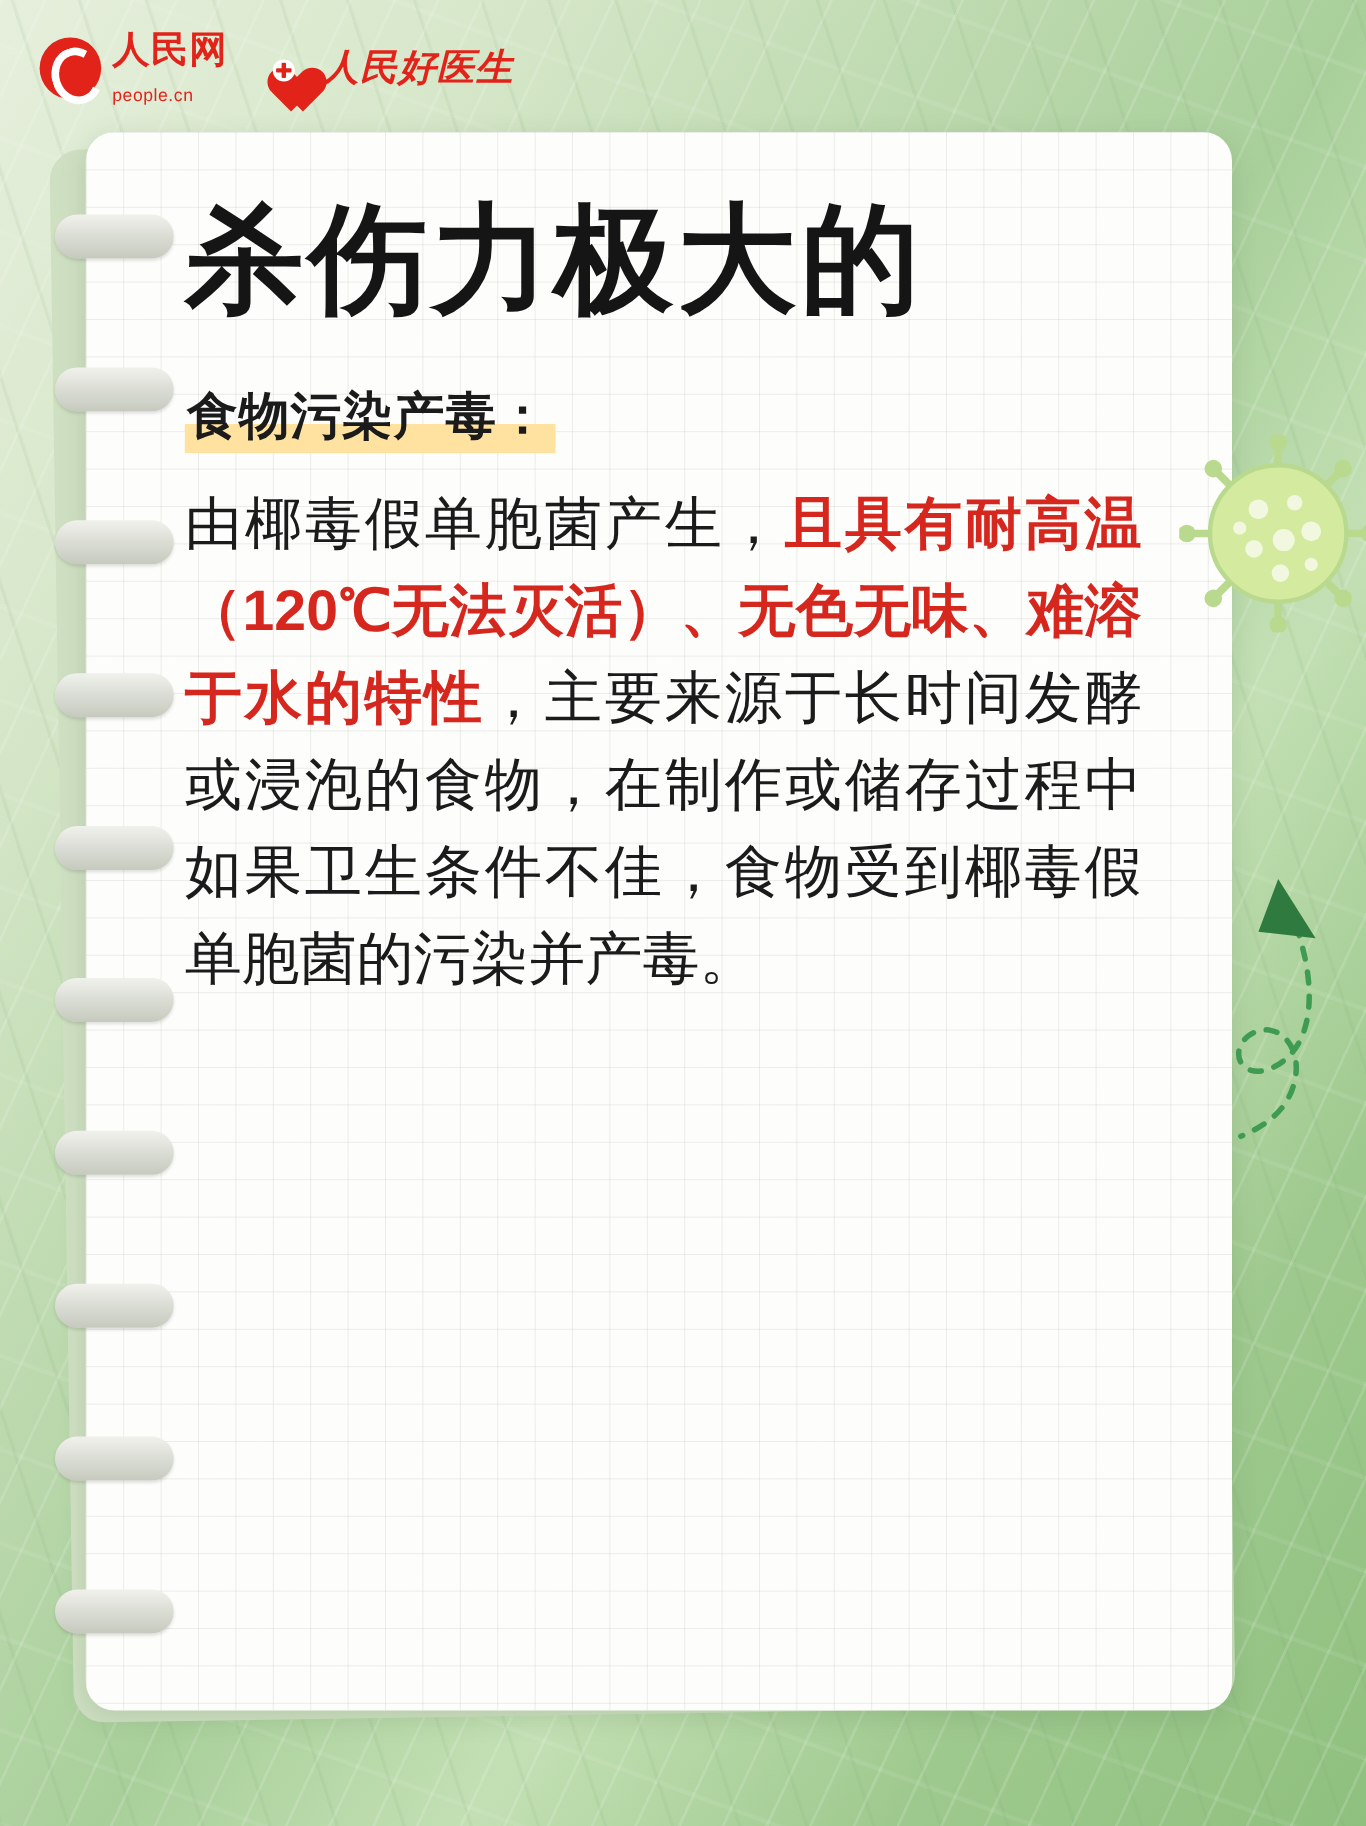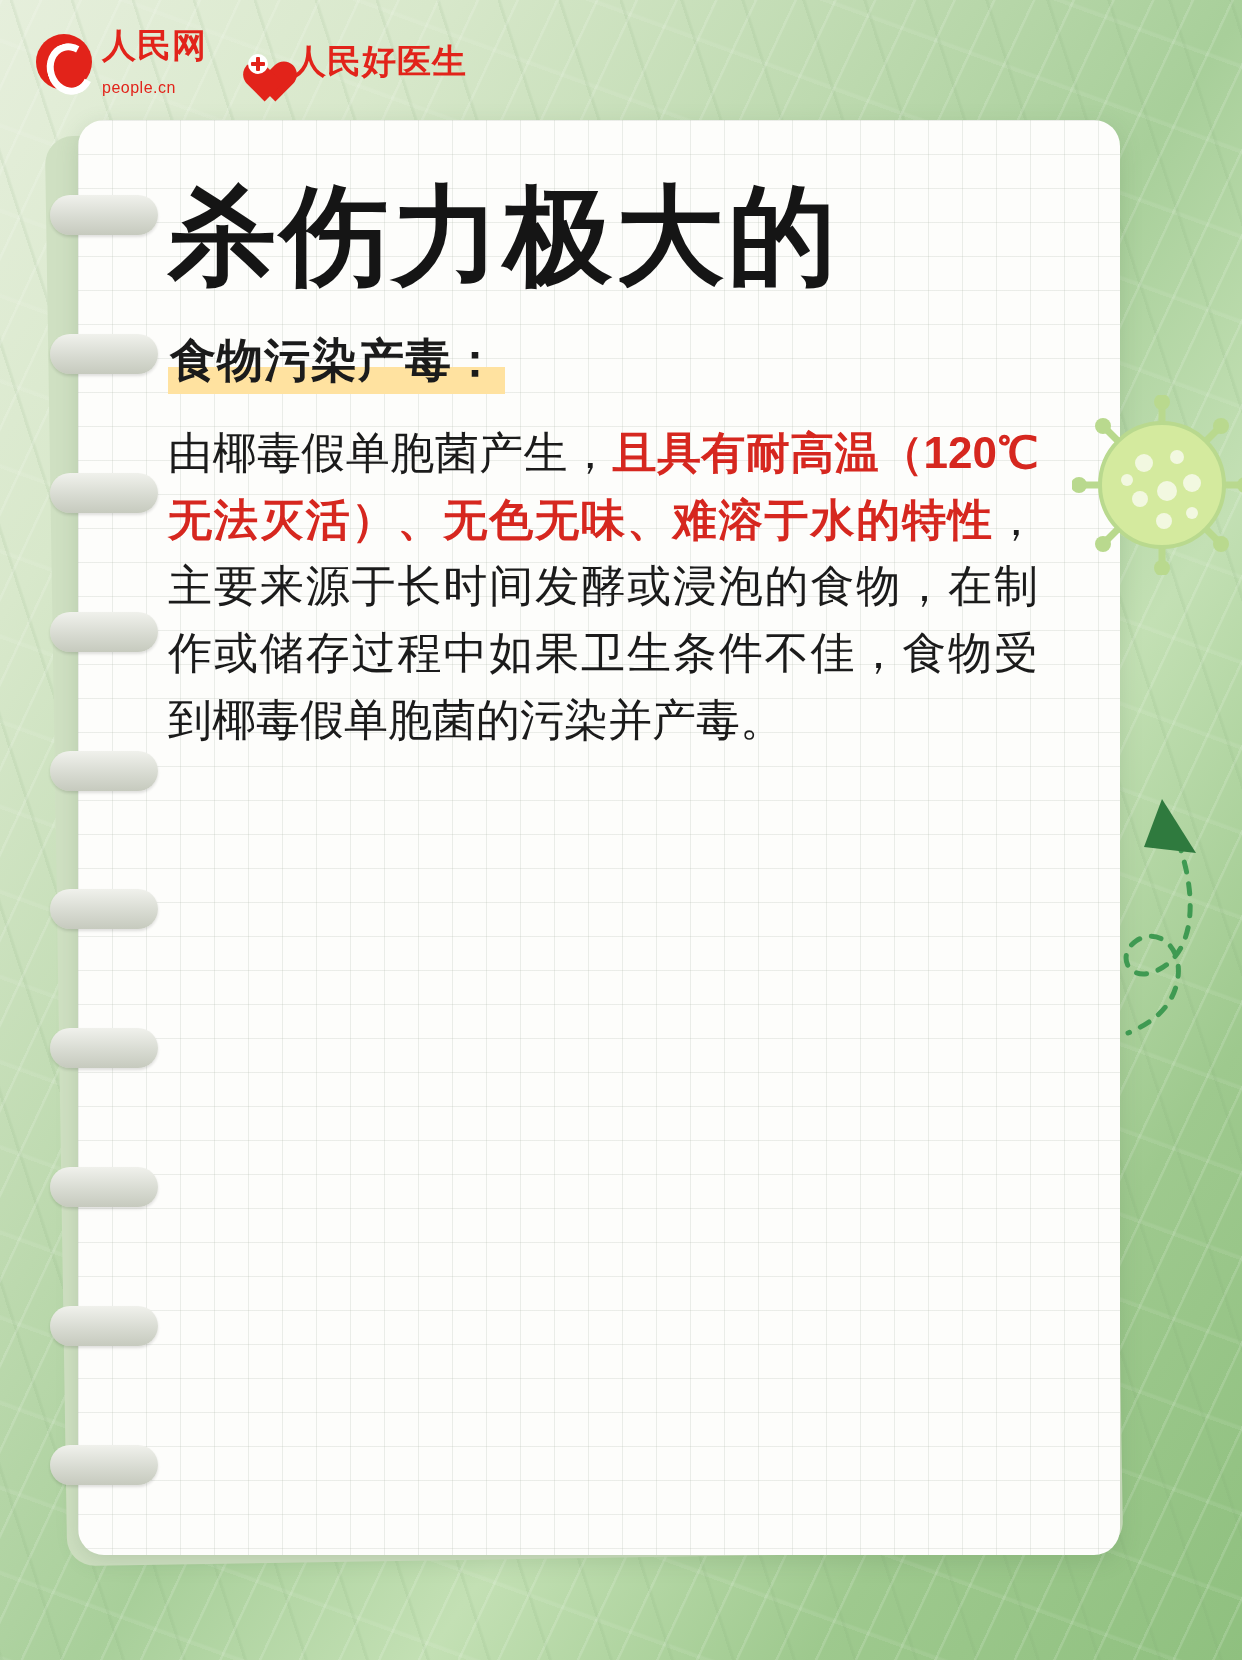--- a/index.html
+++ b/index.html
@@ -87,6 +87,7 @@
     display: flex;
     align-items: flex-start;
     gap: 9px;
+    font-style: italic;
   }
   .heart-mark {
     width: 50px;

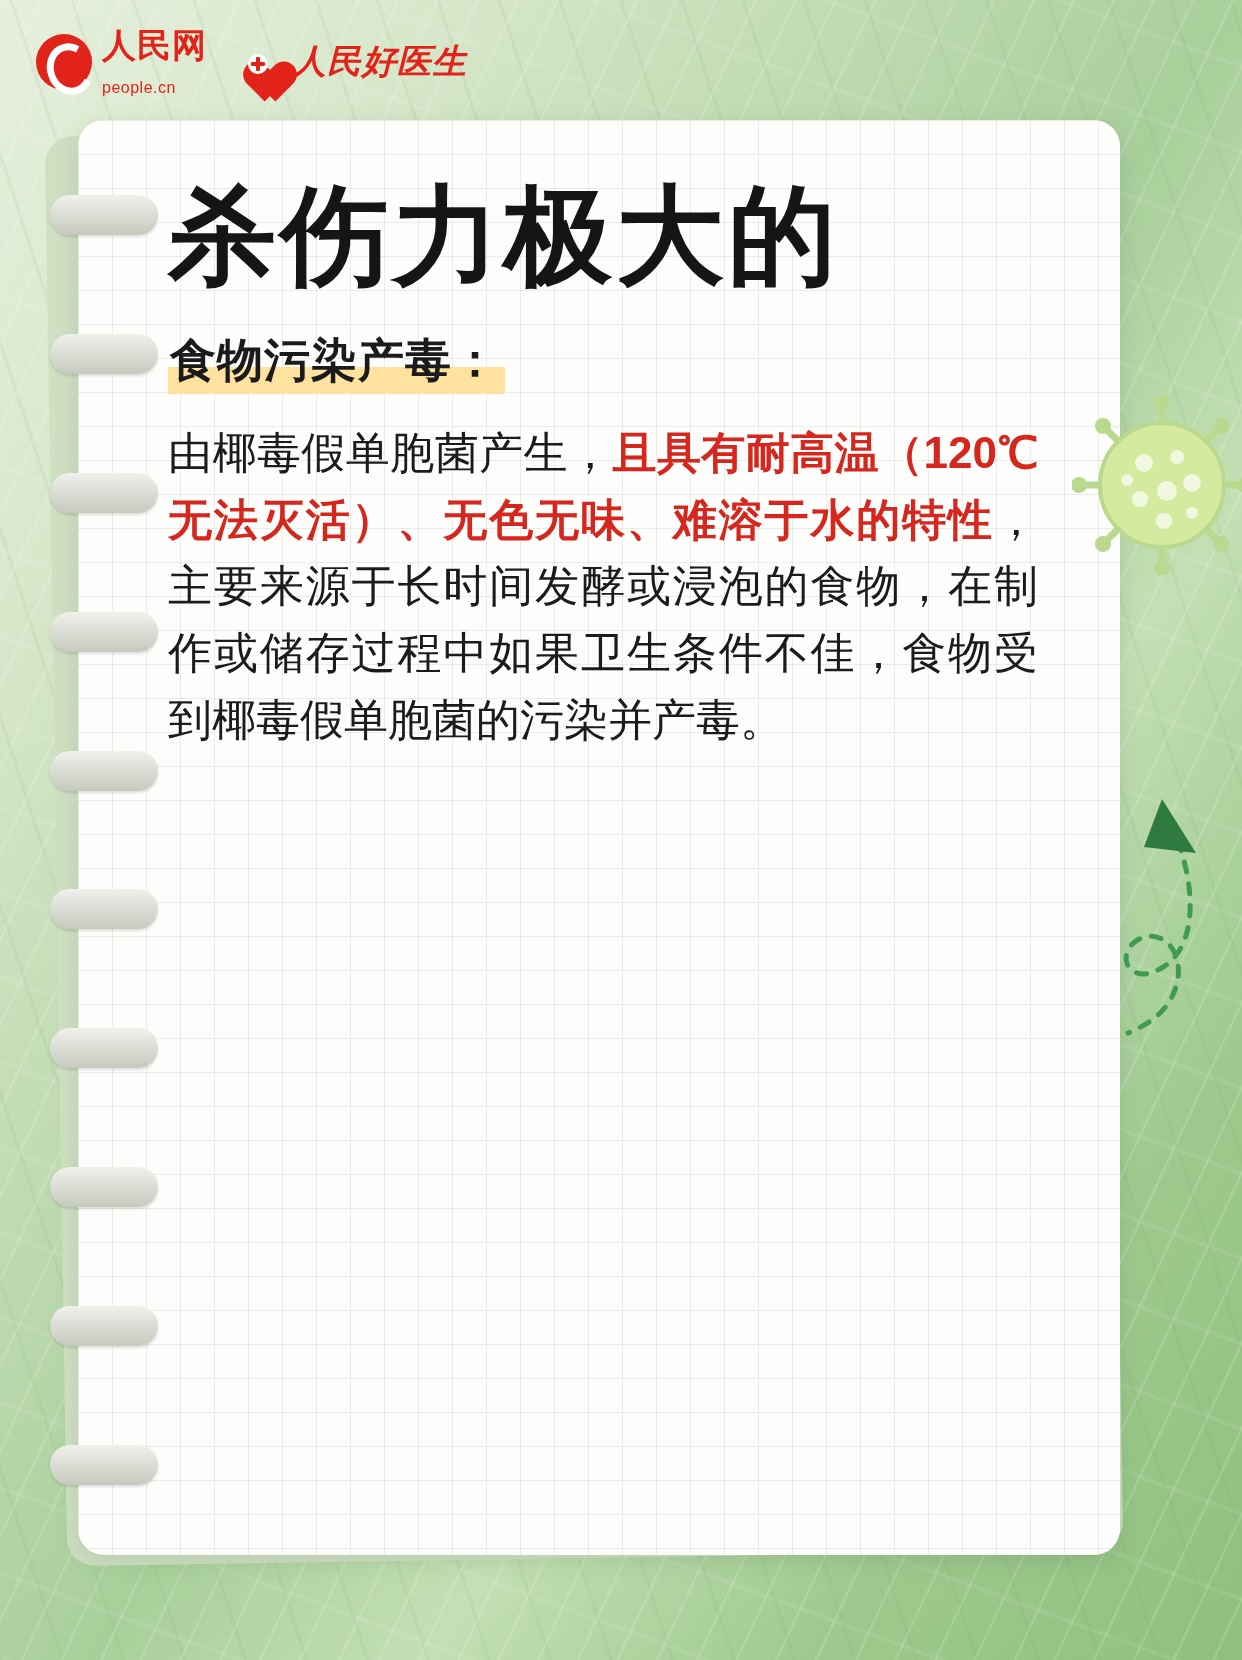--- a/index.html
+++ b/index.html
@@ -239,7 +239,7 @@
 
   
   .section {
-    margin-top: 32px;
+    margin-top: 50px;
   }
   .sec-head {
     display: inline-block;

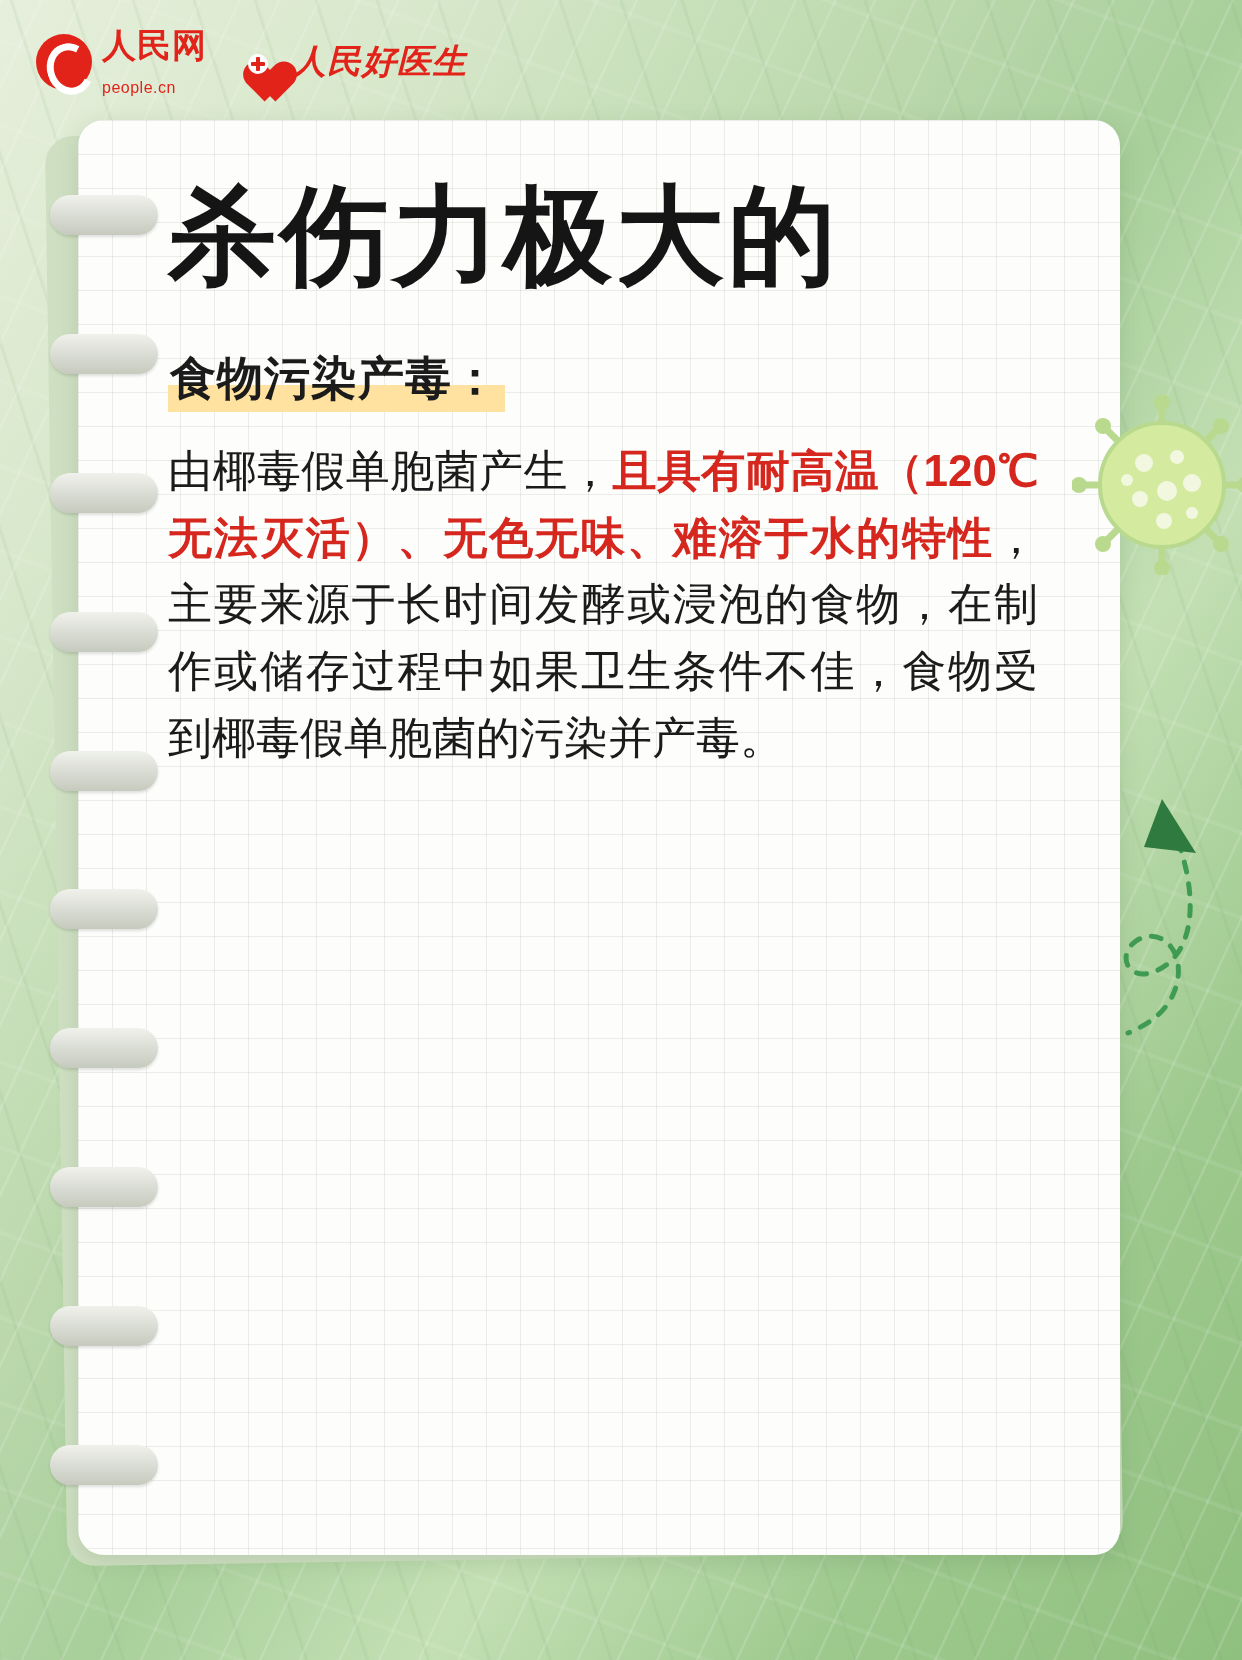--- a/index.html
+++ b/index.html
@@ -253,7 +253,7 @@
   }
   .sec-body {
     margin-top: 26px;
-    font-size: 44px;
+    font-size: 52px;
     line-height: 1.52;
     color: #1b1b1b;
     letter-spacing: 0px;

